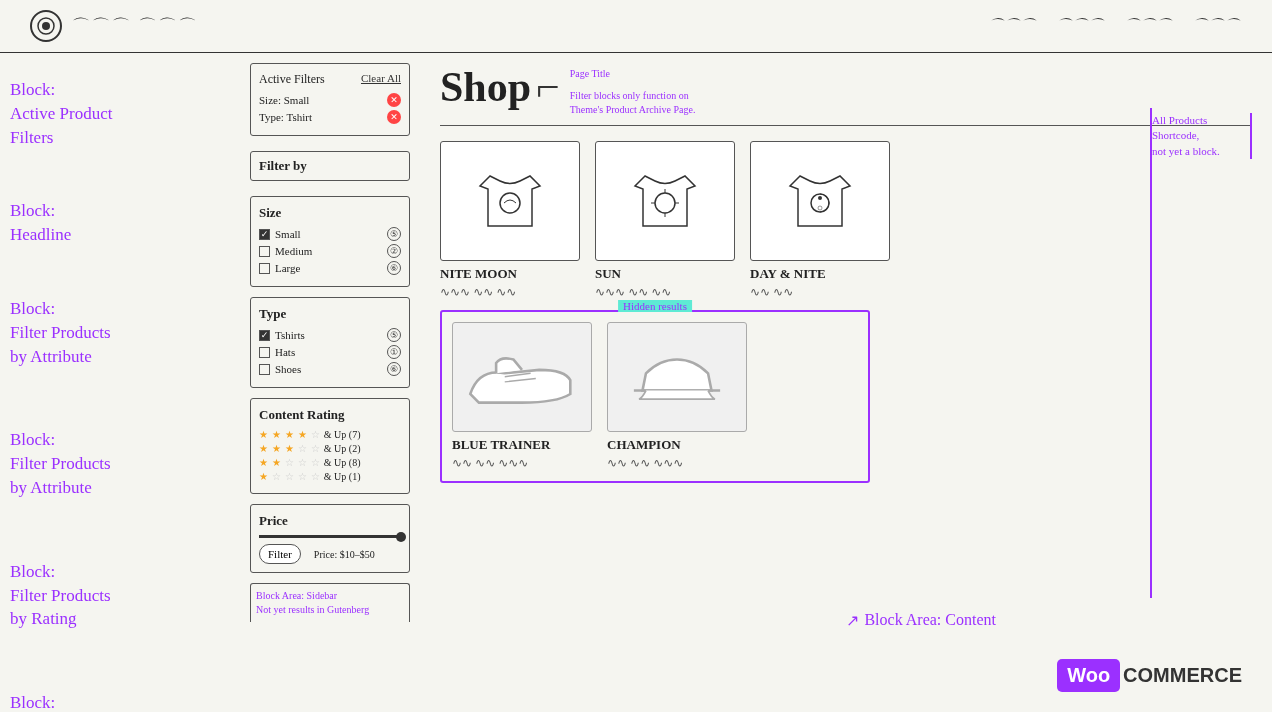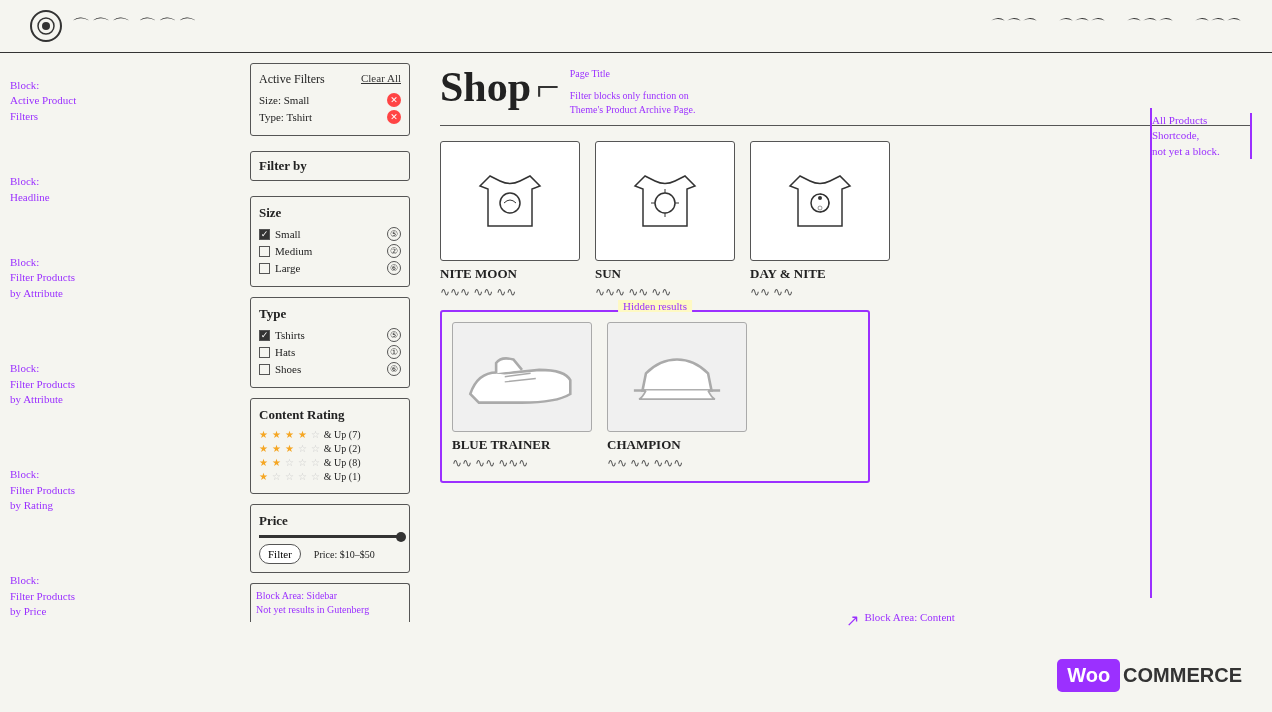--- a/index.html
+++ b/index.html
@@ -65,7 +65,7 @@
     .annotation-block {
       margin-bottom: 30px;
       color: #9b30ff;
-      font-size: 11px;
+      font-size: 17px;
       line-height: 1.4;
     }
 

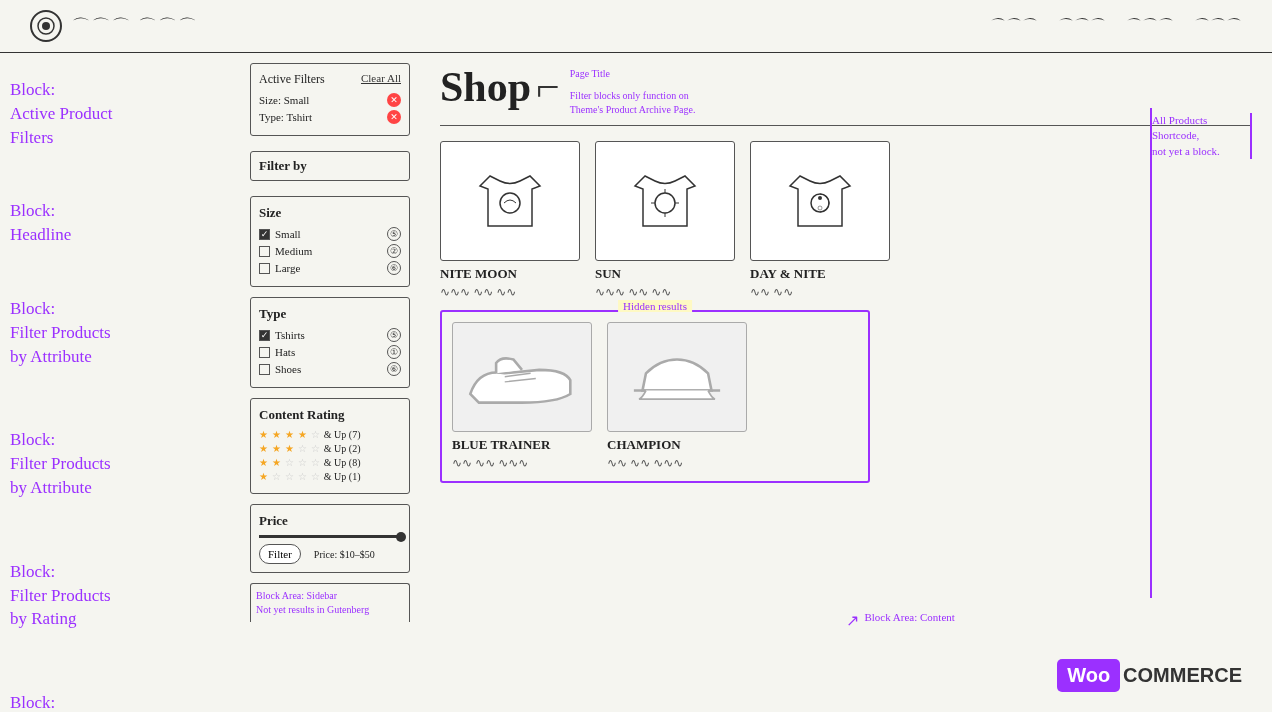--- a/index.html
+++ b/index.html
@@ -334,7 +334,7 @@
       top: -12px;
       left: 50%;
       transform: translateX(-50%);
-      background: #fef9c3;
+      background: #5eead4;
       color: #9b30ff;
       font-size: 11px;
       padding: 0 5px;

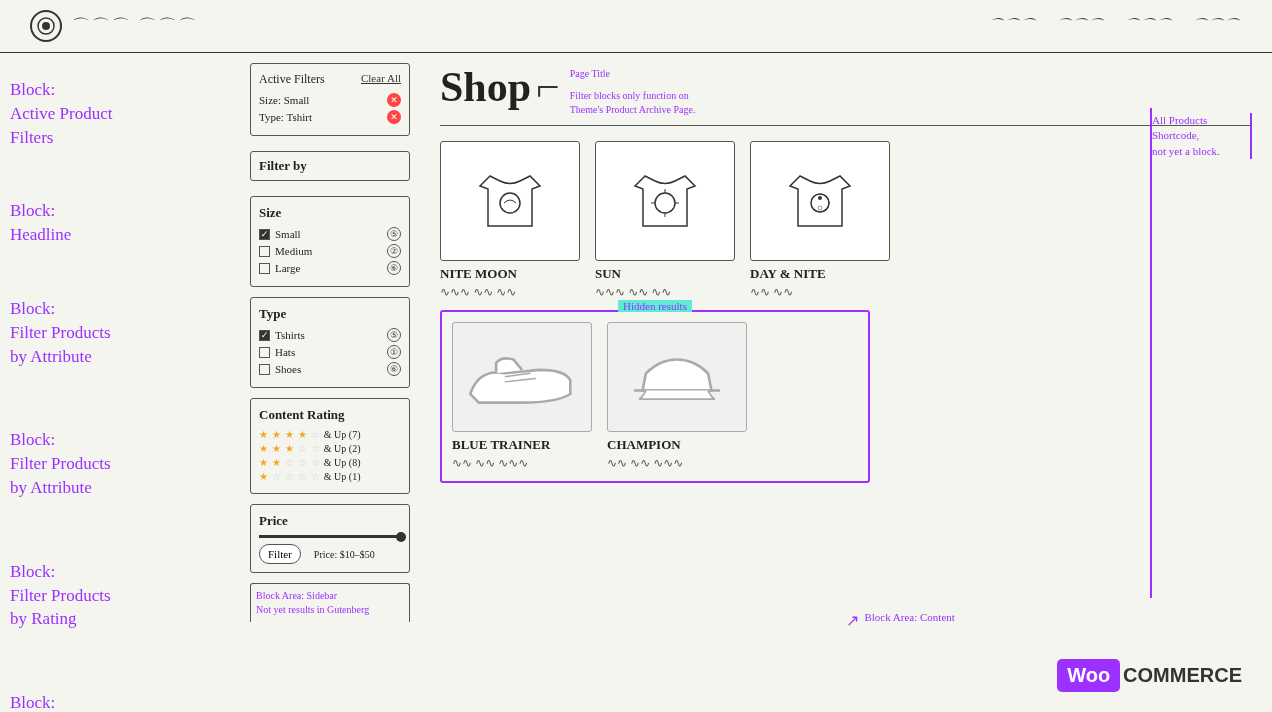--- a/index.html
+++ b/index.html
@@ -698,7 +698,7 @@
     <div class="block-area-content">
       <div style="display:flex;align-items:flex-start;gap:5px;">
         <div style="font-size:16px;color:#9b30ff;">↗</div>
-        <span style="color:#9b30ff;font-size:11px;">Block Area: Content</span>
+        <span style="color:#9b30ff;font-size:16px;">Block Area: Content</span>
       </div>
     </div>
 

